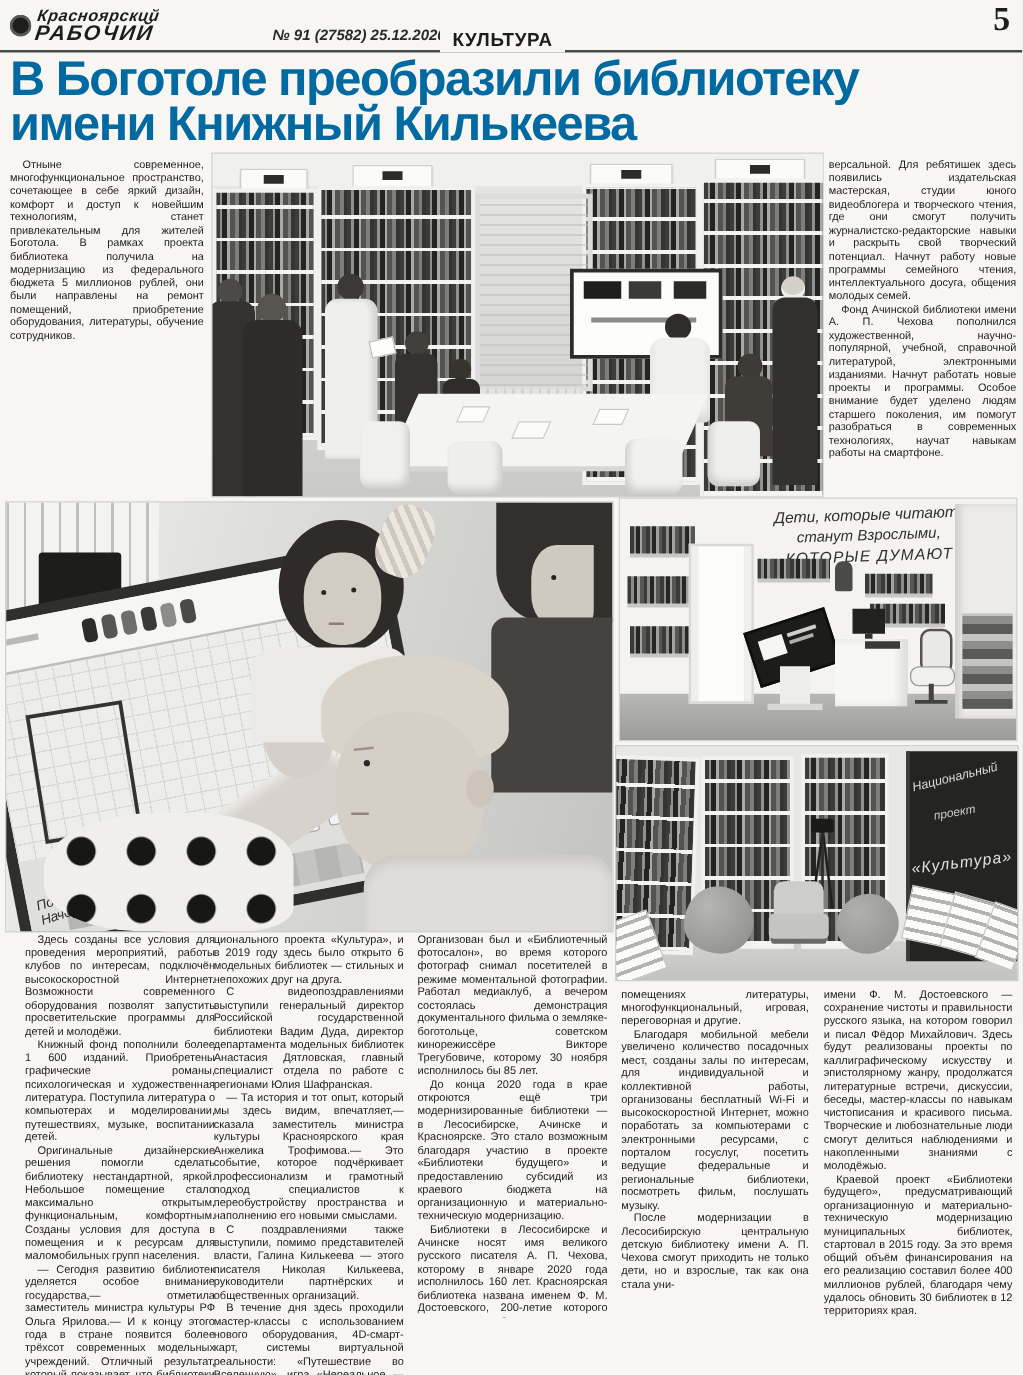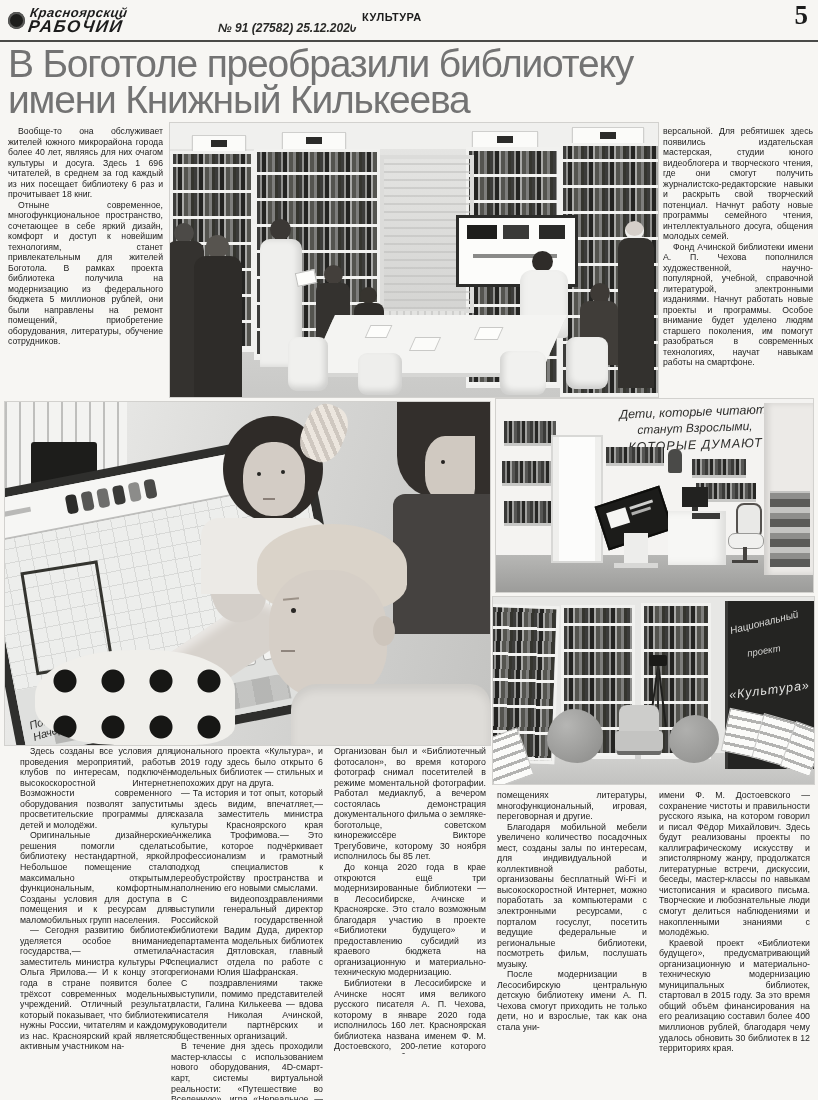--- a/index.html
+++ b/index.html
@@ -15,8 +15,8 @@
   .mast-l1{font-size:13px;font-weight:bold;font-style:italic;letter-spacing:.5px;}
   .mast-l2{font-size:17px;font-weight:900;font-style:italic;letter-spacing:1.5px;margin-top:-1px;}
   .issue{position:absolute;left:218px;top:21px;font-size:12px;font-style:italic;font-weight:bold;color:#2a2a28;}
-  .section-label{position:absolute;left:352px;top:8px;background:#f7f6f3;padding:0 10px;
-                 font-size:11px;font-weight:800;letter-spacing:.5px;height:19px;line-height:19px;}
+  .section-label{position:absolute;left:352px;top:23px;background:#f7f6f3;padding:0 10px;
+                 font-size:15px;font-weight:800;letter-spacing:.5px;height:19px;line-height:19px;}
   .page-num{position:absolute;right:10px;top:0;font-family:"Liberation Serif",serif;
             font-weight:bold;font-size:27px;}
 

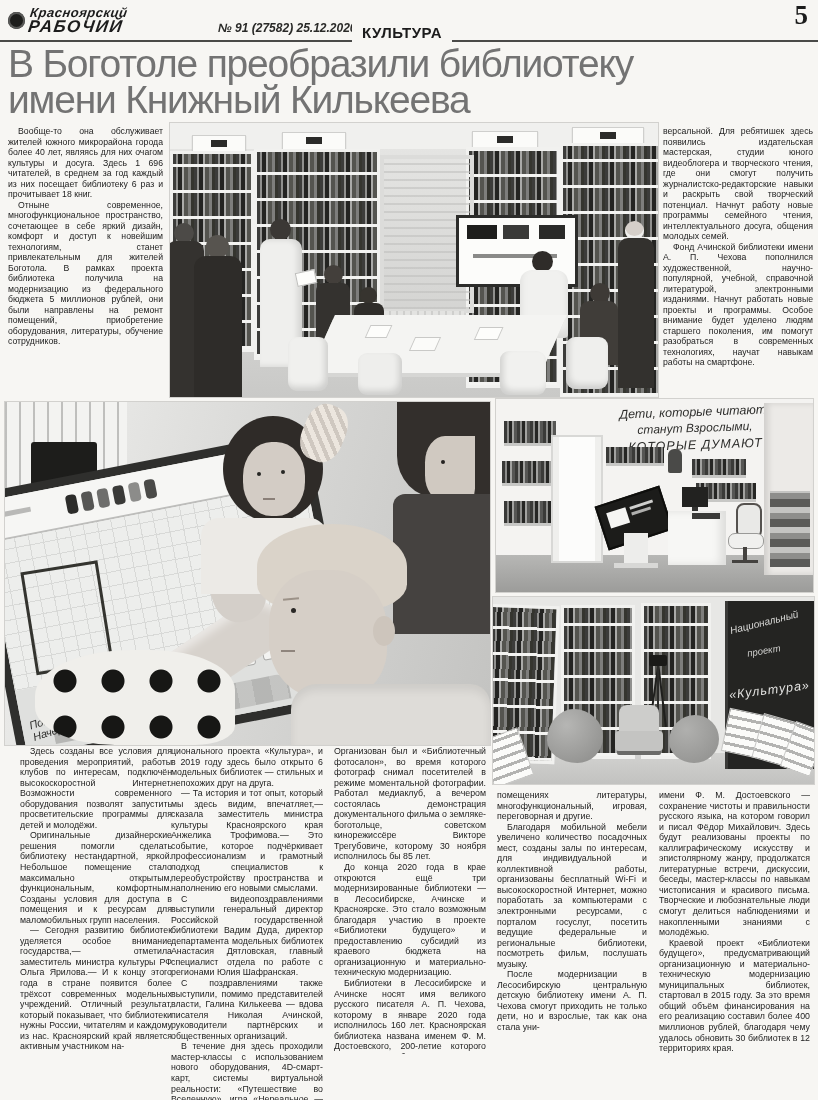--- a/index.html
+++ b/index.html
@@ -21,8 +21,8 @@
             font-weight:bold;font-size:27px;}
 
   
-  .headline{position:absolute;left:8px;top:46px;font-weight:400;font-size:39px;line-height:36px;
-            letter-spacing:-1.2px;color:#737373;}
+  .headline{position:absolute;left:8px;top:46px;font-weight:700;font-size:39px;line-height:36px;
+            letter-spacing:-1.2px;color:#0369a1;}
 
   
   .tcol{position:absolute;overflow:hidden;text-align:justify;}

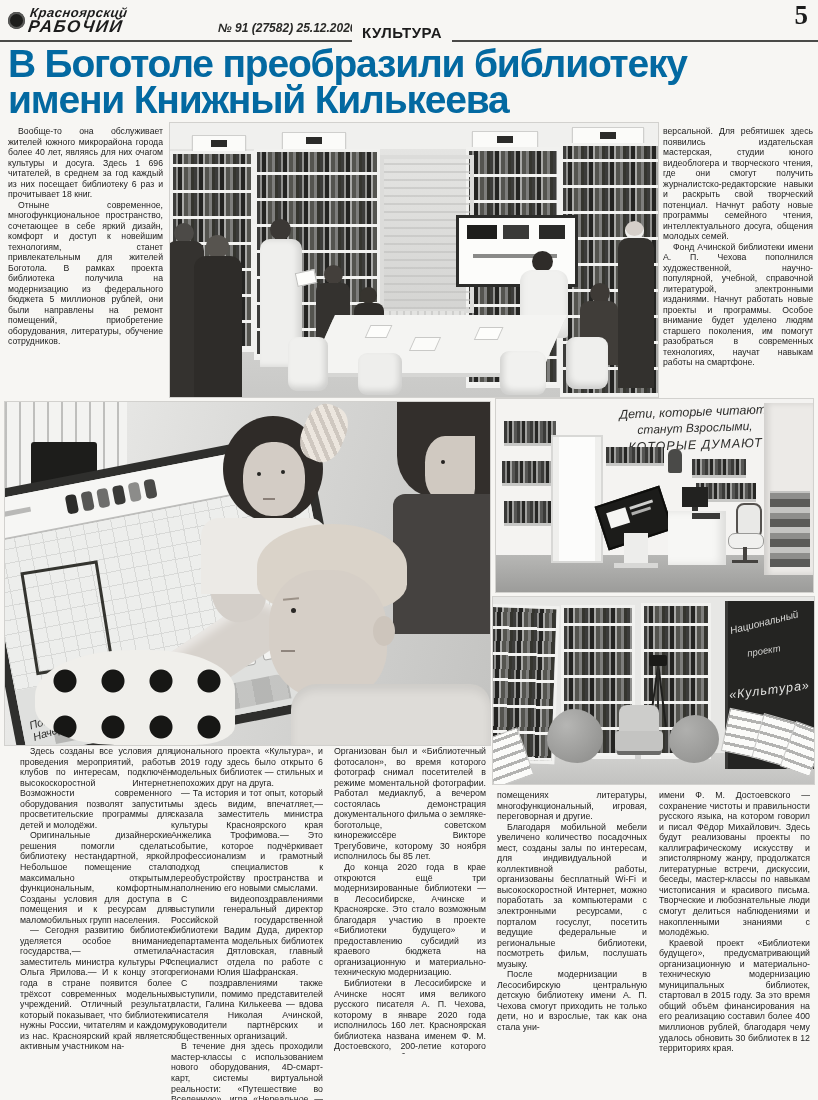--- a/index.html
+++ b/index.html
@@ -78,7 +78,6 @@
   </div>
 
   <div class="tcol body-sm" style="left:8px;top:126px;width:155px;height:272px;">
-    <p>Вообще-то она обслуживает жителей южного микрорайона города более 40 лет, являясь для них очагом культуры и досуга. Здесь 1 696 читателей, в среднем за год каждый из них посещает библиотеку 6 раз и прочитывает 18 книг.</p>
     <p>Отныне современное, многофункциональное пространство, сочетающее в себе яркий дизайн, комфорт и доступ к новейшим технологиям, станет привлекательным для жителей Боготола. В рамках проекта библиотека получила на модернизацию из федерального бюджета 5 миллионов рублей, они были направлены на ремонт помещений, приобретение оборудования, литературы, обучение сотрудников.</p>
   </div>
 

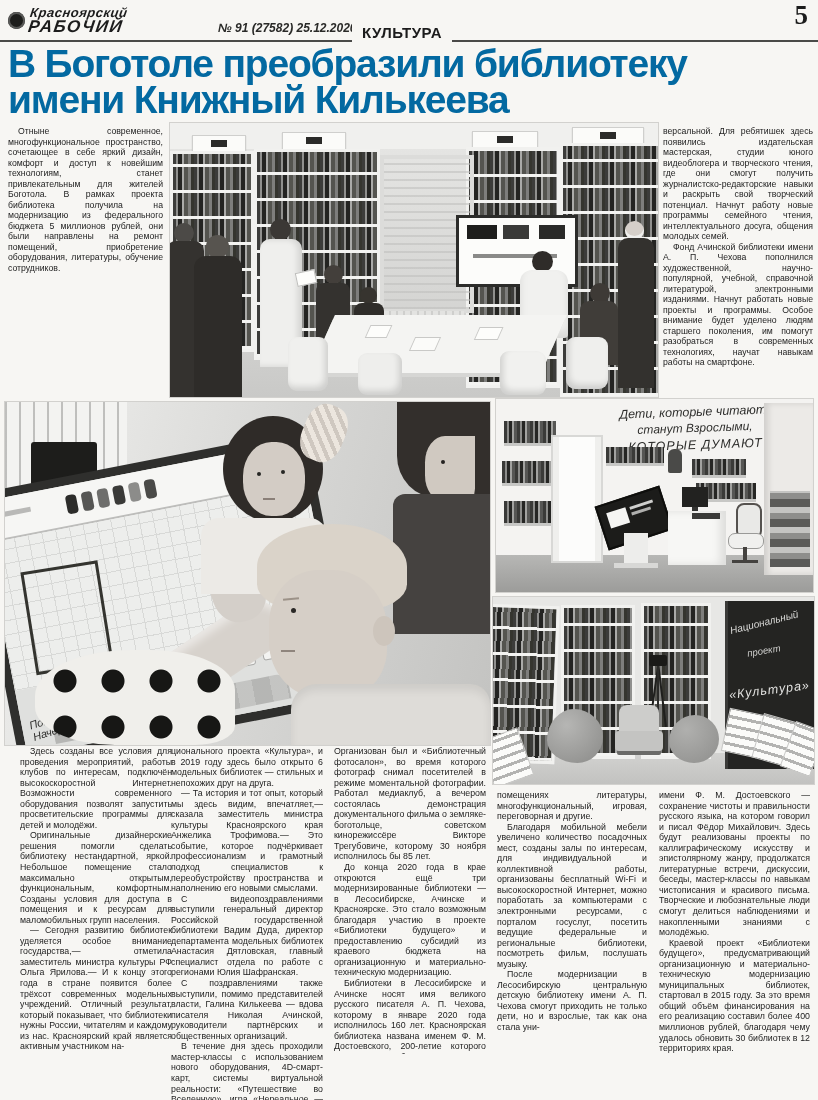--- a/index.html
+++ b/index.html
@@ -271,6 +271,7 @@
 
   <div class="tcol body-bt" style="left:20px;top:746px;width:152px;height:456px;">
     <p>Здесь созданы все условия для проведения мероприятий, работы клубов по интересам, подключён высокоскоростной Интернет. Возможности современного оборудования позволят запустить просветительские программы для детей и молодёжи.</p>
+    <p>Книжный фонд пополнили более 1 600 изданий. Приобретены графические романы, психологическая и художественная литература. Поступила литература о компьютерах и моделировании, путешествиях, музыке, воспитании детей.</p>
     <p>Оригинальные дизайнерские решения помогли сделать библиотеку нестандартной, яркой. Небольшое помещение стало максимально открытым, функциональным, комфортным. Созданы условия для доступа в помещения и к ресурсам для маломобильных групп населения.</p>
     <p>— Сегодня развитию библиотек уделяется особое внимание государства,— отметила заместитель министра культуры РФ Ольга Ярилова.— И к концу этого года в стране появится более трёхсот современных модельных учреждений. Отличный результат, который показывает, что библиотеки нужны России, читателям и каждому из нас. Красноярский край является активным участником на-</p>
   </div>

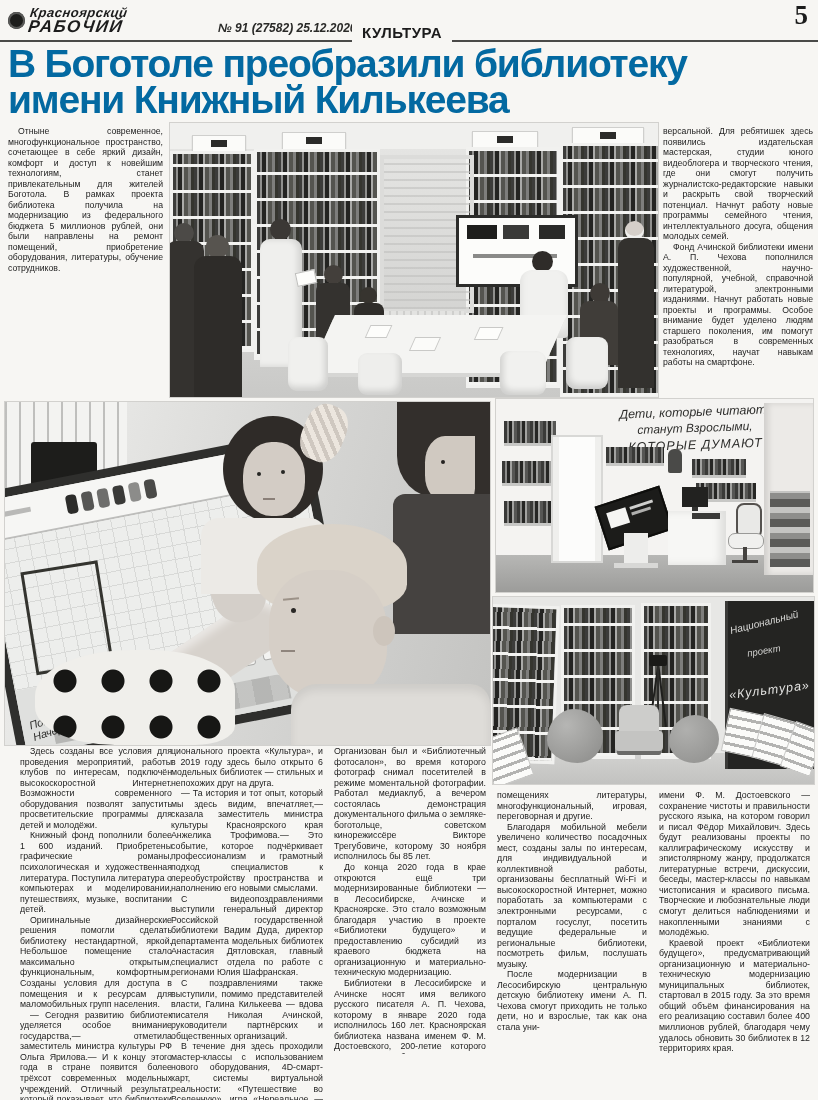--- a/index.html
+++ b/index.html
@@ -277,8 +277,8 @@
   </div>
   <div class="tcol body-bt" style="left:171px;top:746px;width:152px;height:354px;">
     <p class="cont">ционального проекта «Культура», и в 2019 году здесь было открыто 6 модельных библиотек — стильных и непохожих друг на друга.</p>
+    <p>С видеопоздравлениями выступили генеральный директор Российской государственной библиотеки Вадим Дуда, директор департамента модельных библиотек Анастасия Дятловская, главный специалист отдела по работе с регионами Юлия Шафранская.</p>
     <p>— Та история и тот опыт, который мы здесь видим, впечатляет,— сказала заместитель министра культуры Красноярского края Анжелика Трофимова.— Это событие, которое подчёркивает профессионализм и грамотный подход специалистов к переобустройству пространства и наполнению его новыми смыслами.</p>
-    <p>С видеопоздравлениями выступили генеральный директор Российской государственной библиотеки Вадим Дуда, директор департамента модельных библиотек Анастасия Дятловская, главный специалист отдела по работе с регионами Юлия Шафранская.</p>
     <p>С поздравлениями также выступили, помимо представителей власти, Галина Килькеева — вдова писателя Николая Ачинской, руководители партнёрских и общественных организаций.</p>
     <p>В течение дня здесь проходили мастер-классы с использованием нового оборудования, 4D-смарт-карт, системы виртуальной реальности: «Путешествие во Вселенную», игра «Нереальное — реально!».</p>
   </div>

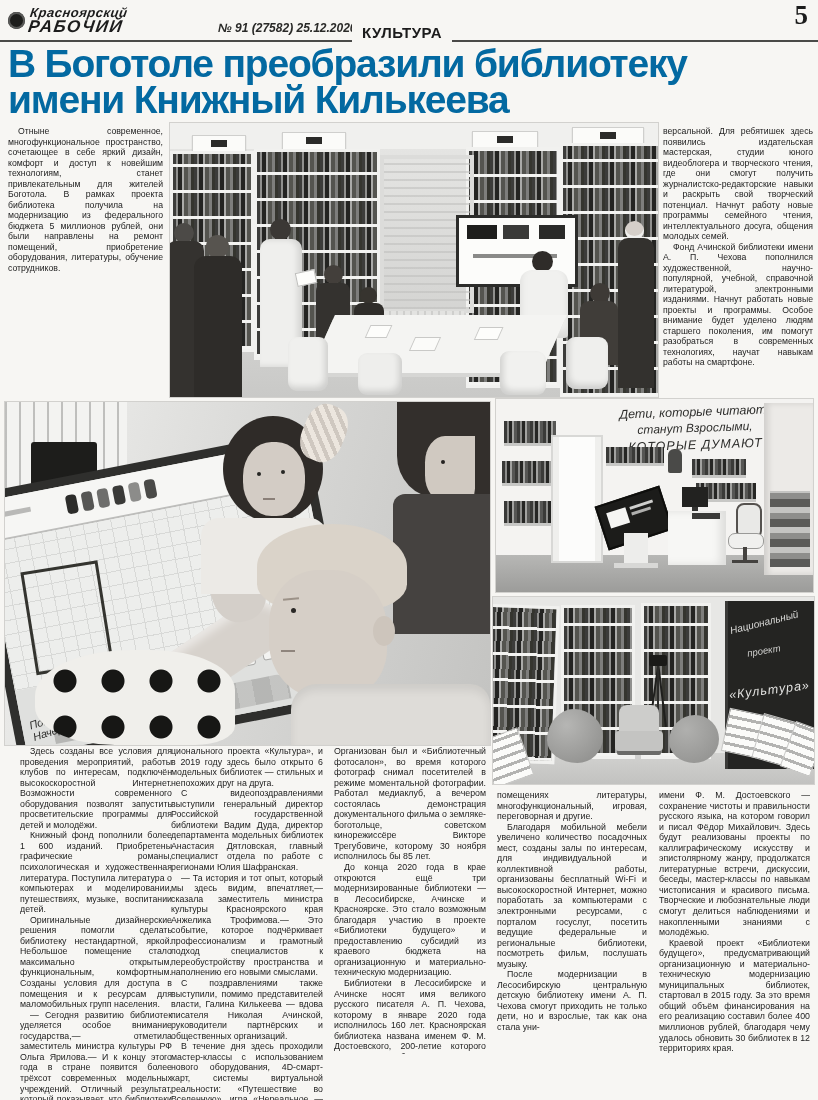--- a/index.html
+++ b/index.html
@@ -279,7 +279,7 @@
     <p class="cont">ционального проекта «Культура», и в 2019 году здесь было открыто 6 модельных библиотек — стильных и непохожих друг на друга.</p>
     <p>С видеопоздравлениями выступили генеральный директор Российской государственной библиотеки Вадим Дуда, директор департамента модельных библиотек Анастасия Дятловская, главный специалист отдела по работе с регионами Юлия Шафранская.</p>
     <p>— Та история и тот опыт, который мы здесь видим, впечатляет,— сказала заместитель министра культуры Красноярского края Анжелика Трофимова.— Это событие, которое подчёркивает профессионализм и грамотный подход специалистов к переобустройству пространства и наполнению его новыми смыслами.</p>
-    <p>С поздравлениями также выступили, помимо представителей власти, Галина Килькеева — вдова писателя Николая Ачинской, руководители партнёрских и общественных организаций.</p>
+    <p>С поздравлениями также выступили, помимо представителей власти, Галина Килькеева — этого писателя Николая Килькеева, руководители партнёрских и общественных организаций.</p>
     <p>В течение дня здесь проходили мастер-классы с использованием нового оборудования, 4D-смарт-карт, системы виртуальной реальности: «Путешествие во Вселенную», игра «Нереальное — реально!».</p>
   </div>
   <div class="tcol body-bt" style="left:334px;top:746px;width:152px;height:308px;">

